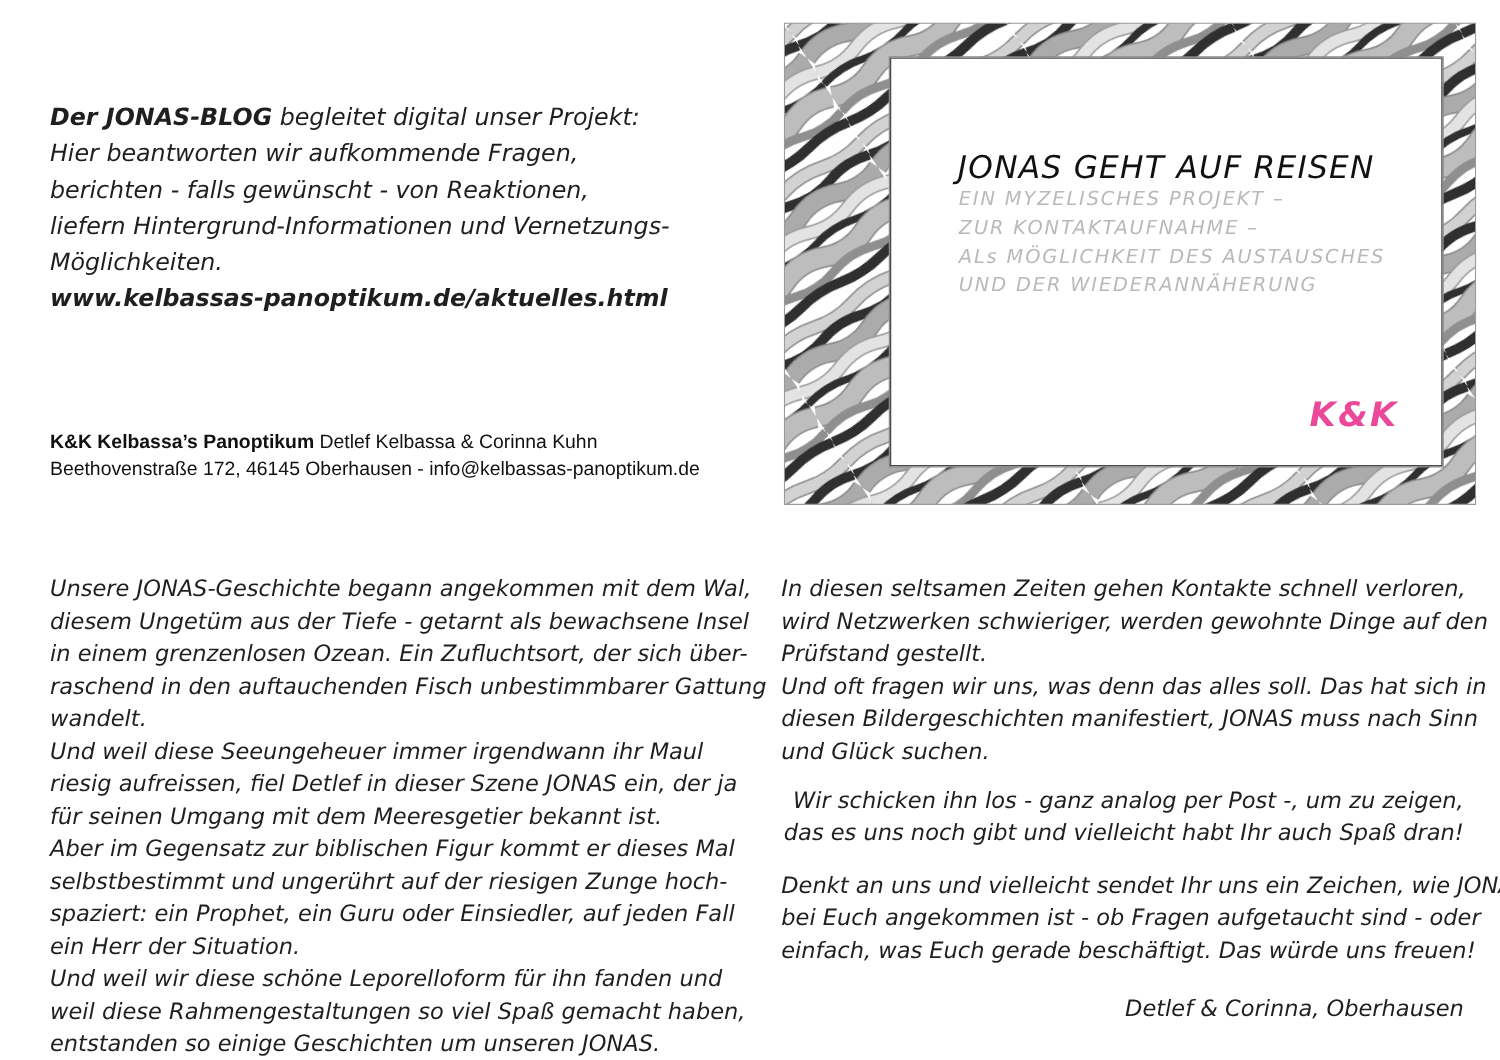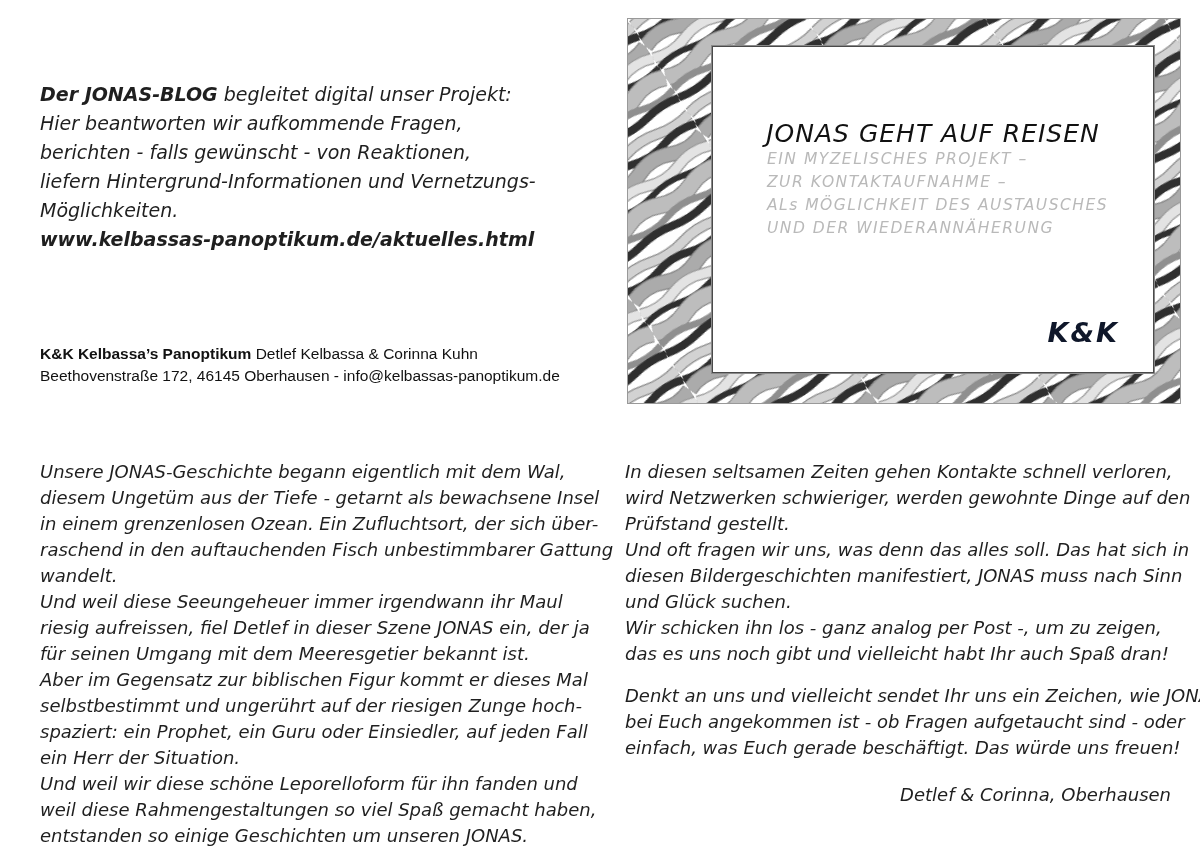--- a/index.html
+++ b/index.html
@@ -45,7 +45,7 @@
   }
   .card-sig{
     position:absolute;right:34px;bottom:24px;
-    font-size:27px;font-style:italic;font-weight:600;letter-spacing:2px;color:#0f172a;
+    font-size:27px;font-style:italic;font-weight:600;letter-spacing:2px;color:#ec4899;
   }
 
   .story{position:absolute;left:40px;top:459px;font-size:18px;line-height:26px;white-space:nowrap;}

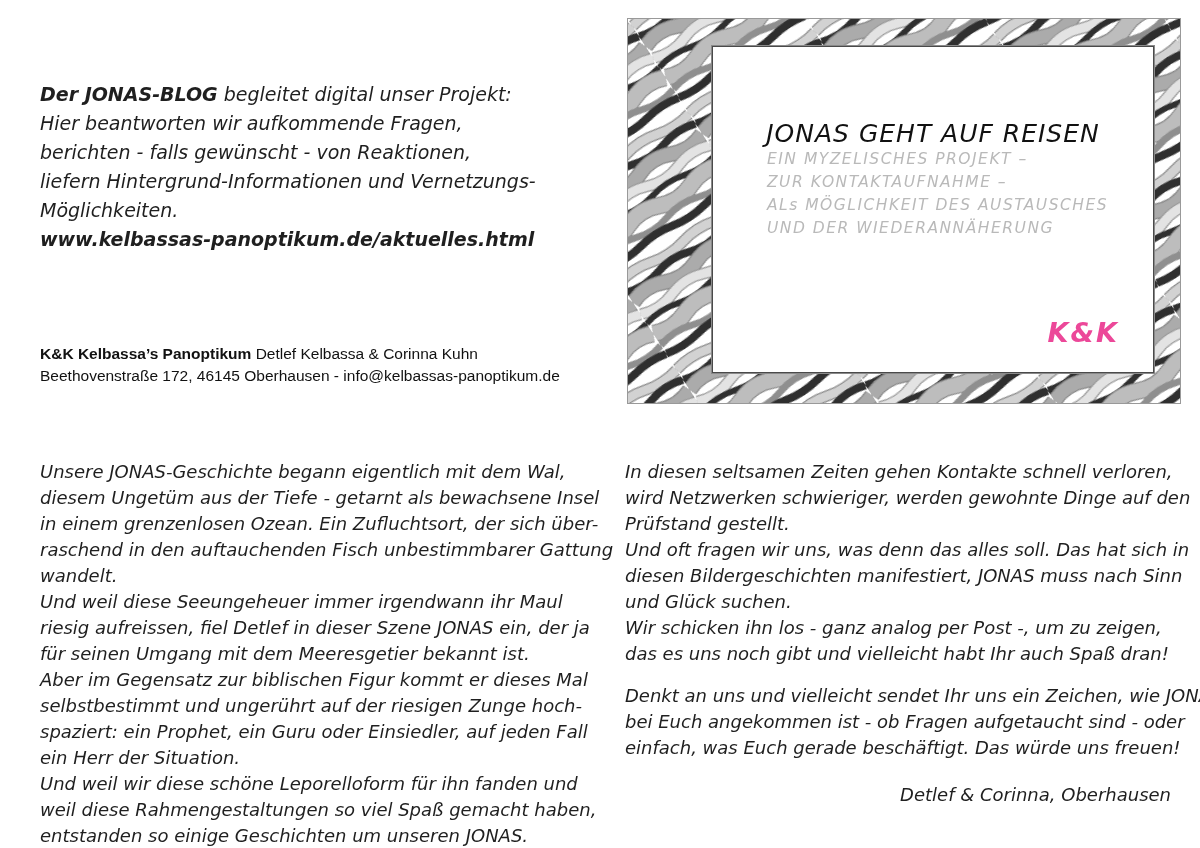--- a/index.html
+++ b/index.html
@@ -112,7 +112,7 @@
   </div>
 
   <div class="story hw">
-    <span class="line">Unsere JONAS-Geschichte begann eigentlich mit dem Wal,</span>
+    <span class="line">Unsere JONAS-Geschichte begann angekommen mit dem Wal,</span>
     <span class="line">diesem Ungetüm aus der Tiefe - getarnt als bewachsene Insel</span>
     <span class="line">in einem grenzenlosen Ozean. Ein Zufluchtsort, der sich über-</span>
     <span class="line">raschend in den auftauchenden Fisch unbestimmbarer Gattung</span>

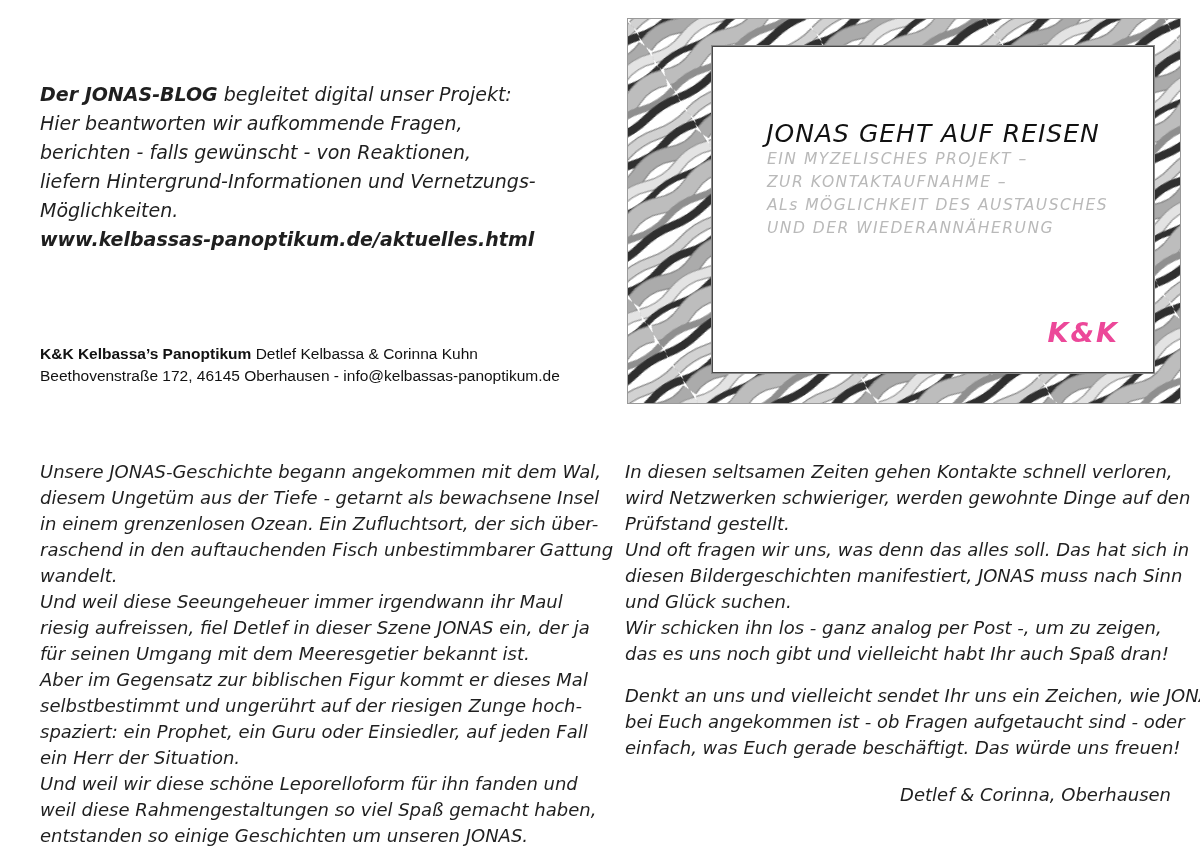--- a/index.html
+++ b/index.html
@@ -51,7 +51,7 @@
   .story{position:absolute;left:40px;top:459px;font-size:18px;line-height:26px;white-space:nowrap;}
   .message{position:absolute;left:625px;top:459px;width:546px;font-size:18px;line-height:26px;white-space:nowrap;}
   .message .para{margin:0 0 0 0;}
-  .message .gap1{margin-top:0;}
+  .message .gap1{margin-top:13px;text-align:right;}
   .message .gap2{margin-top:16px;}
   .sig-line{margin-top:21px;text-align:right;}
   .line{display:block;}

